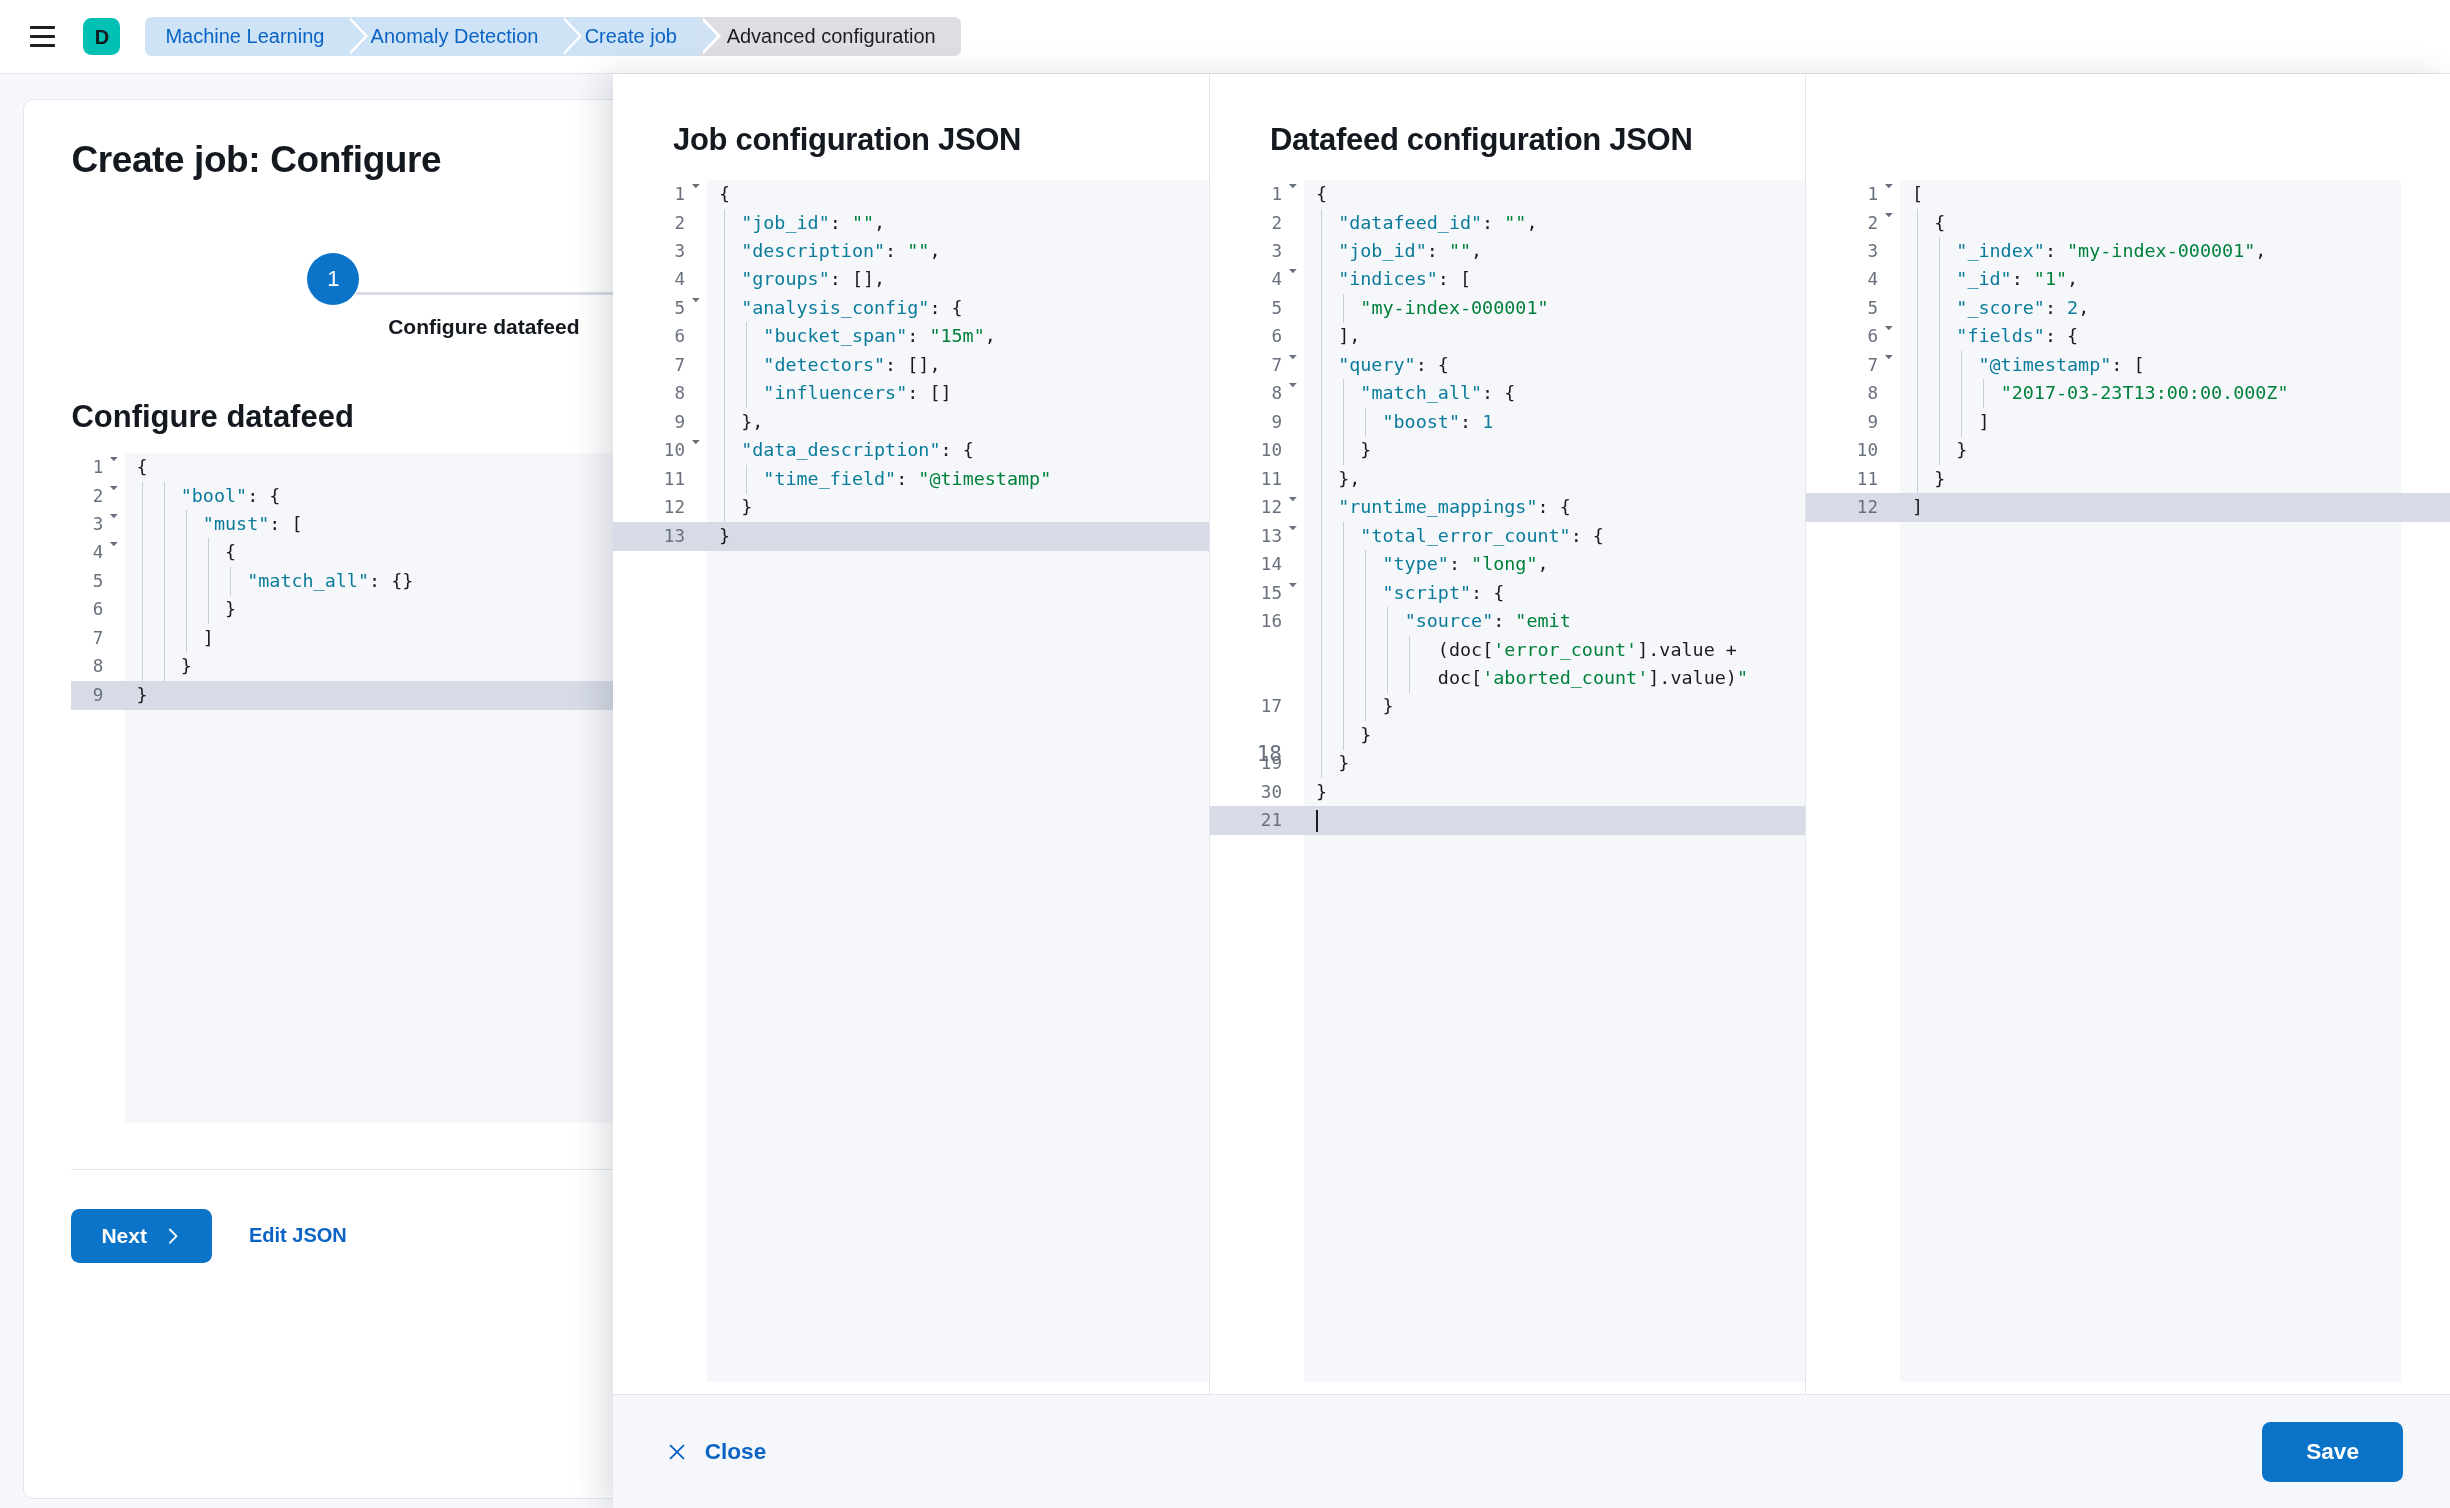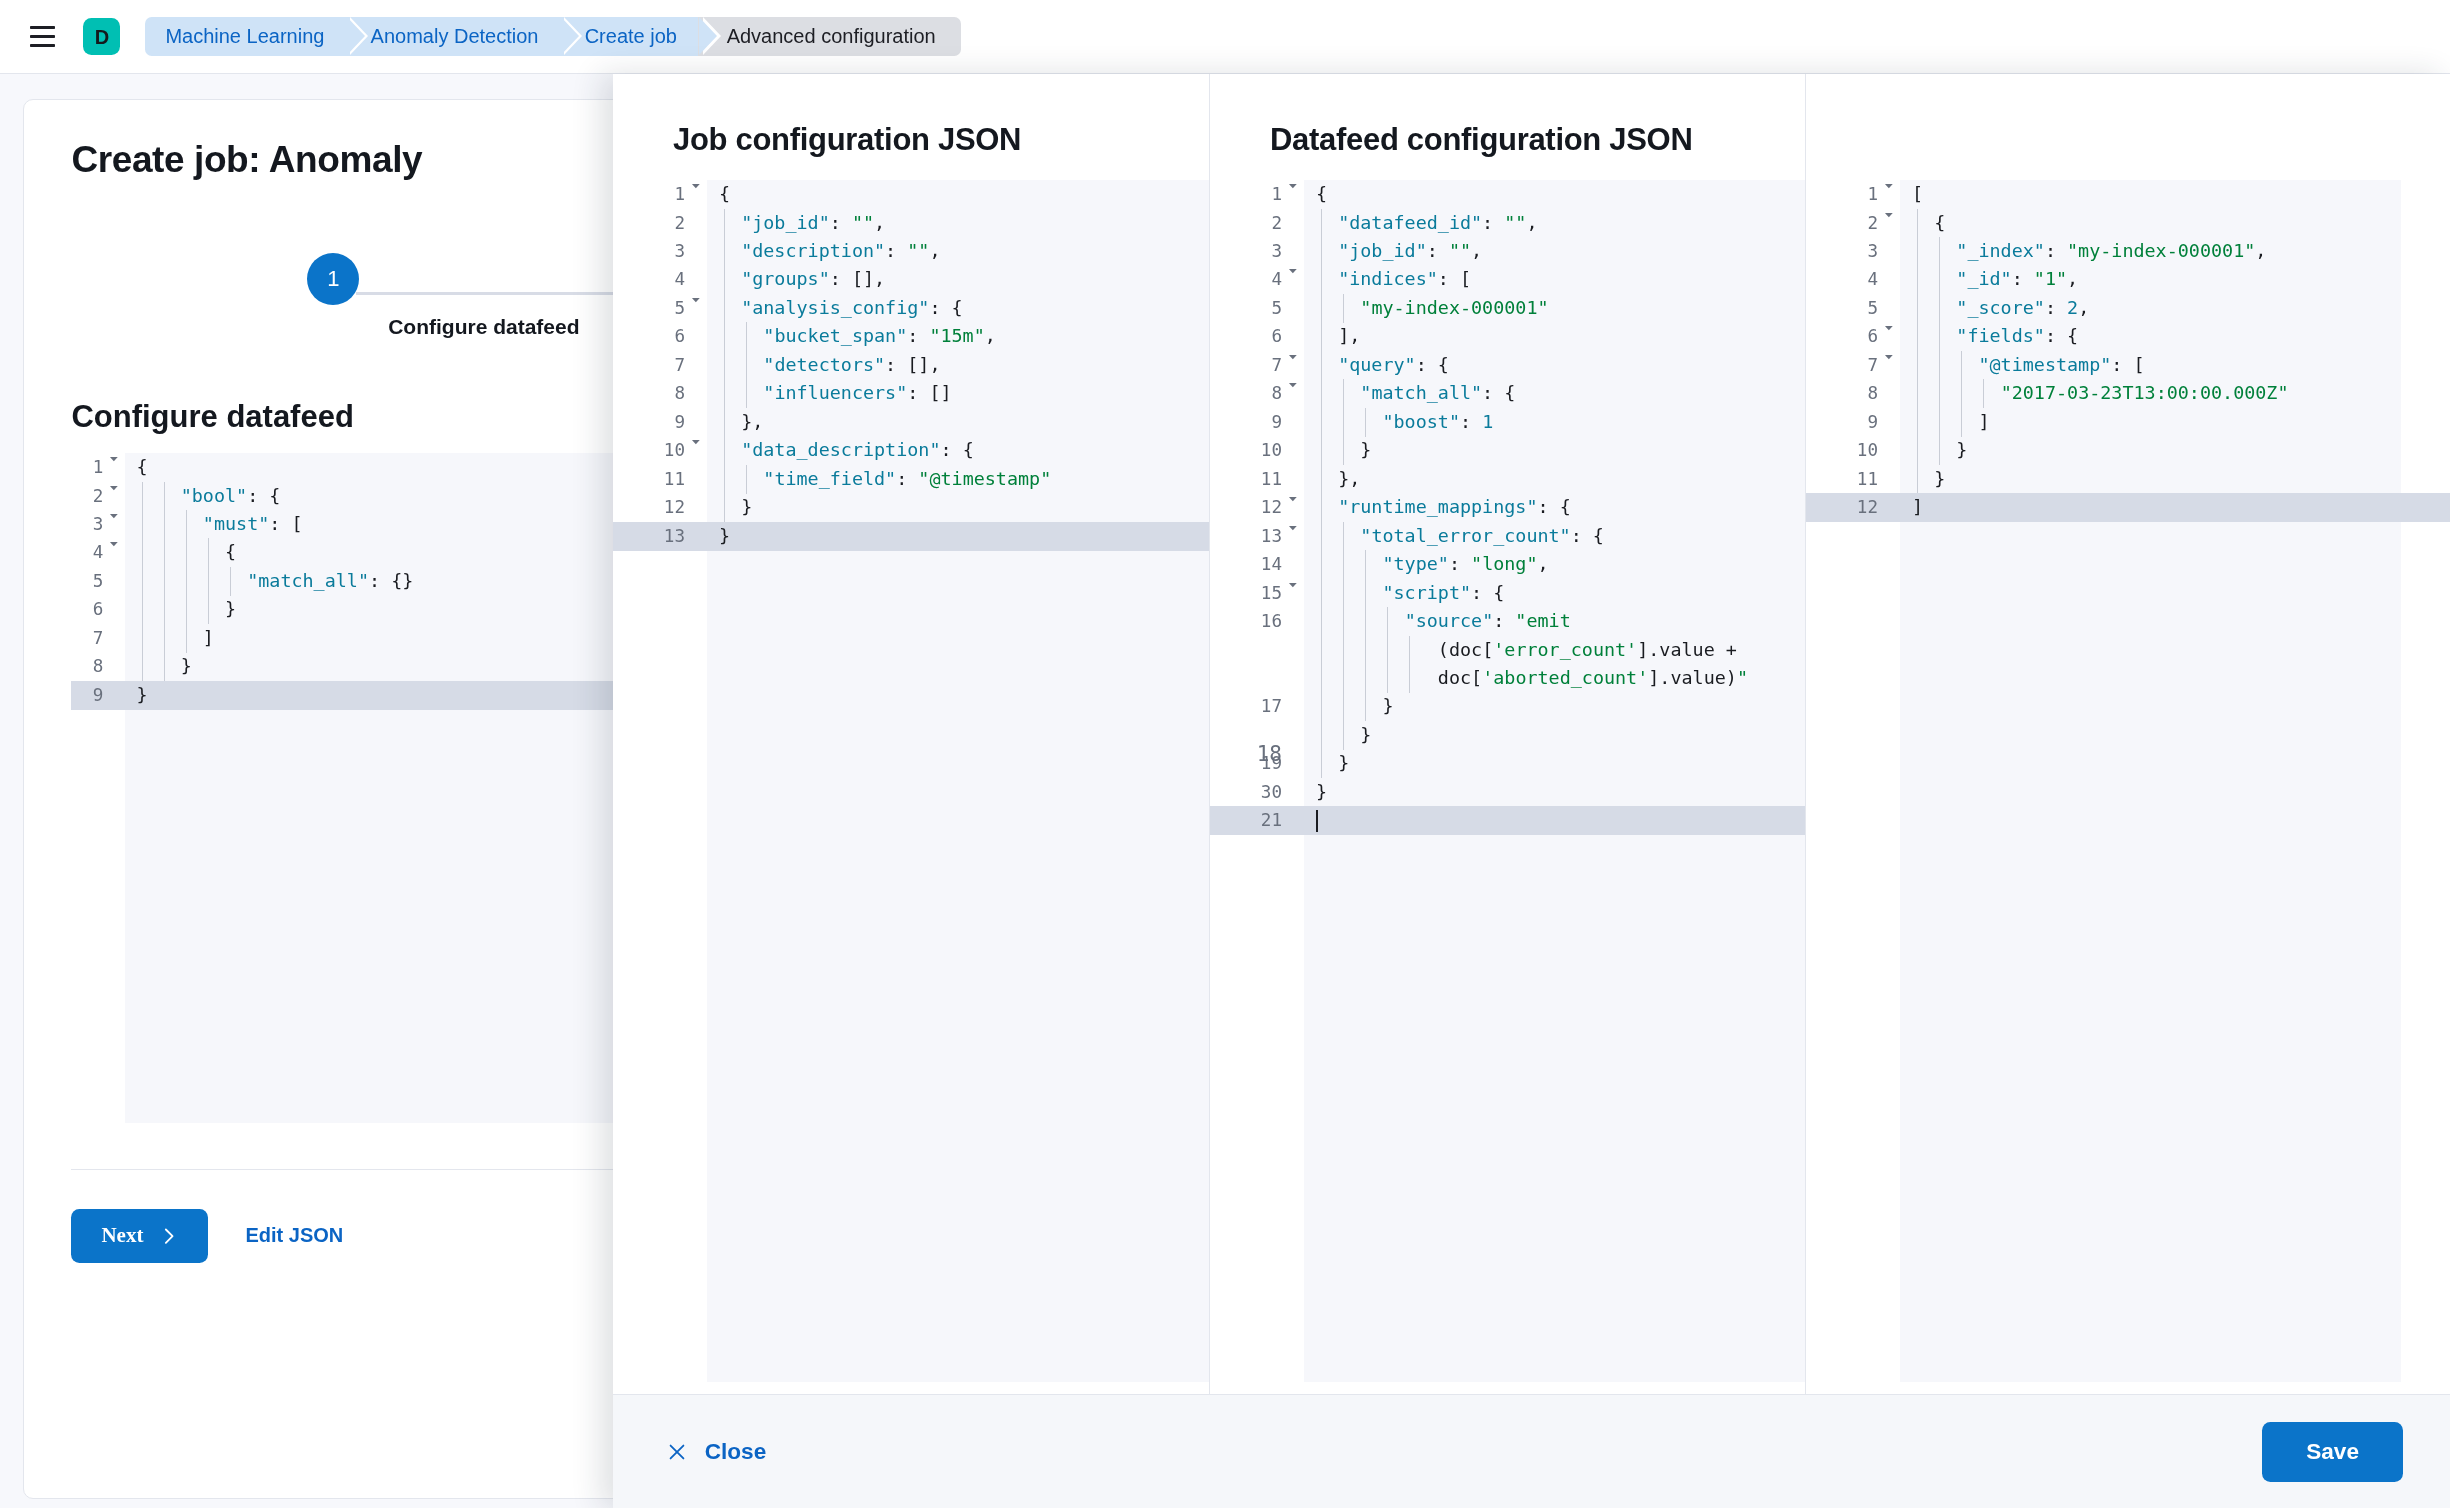--- a/index.html
+++ b/index.html
@@ -184,7 +184,7 @@
 
 <div class="page">
   <div class="page-inner">
-    <h1 class="page-title">Create job: Anomaly</h1>
+    <h1 class="page-title">Create job: Configure</h1>
 
     <div class="stepper">
       <div class="step-line"></div>

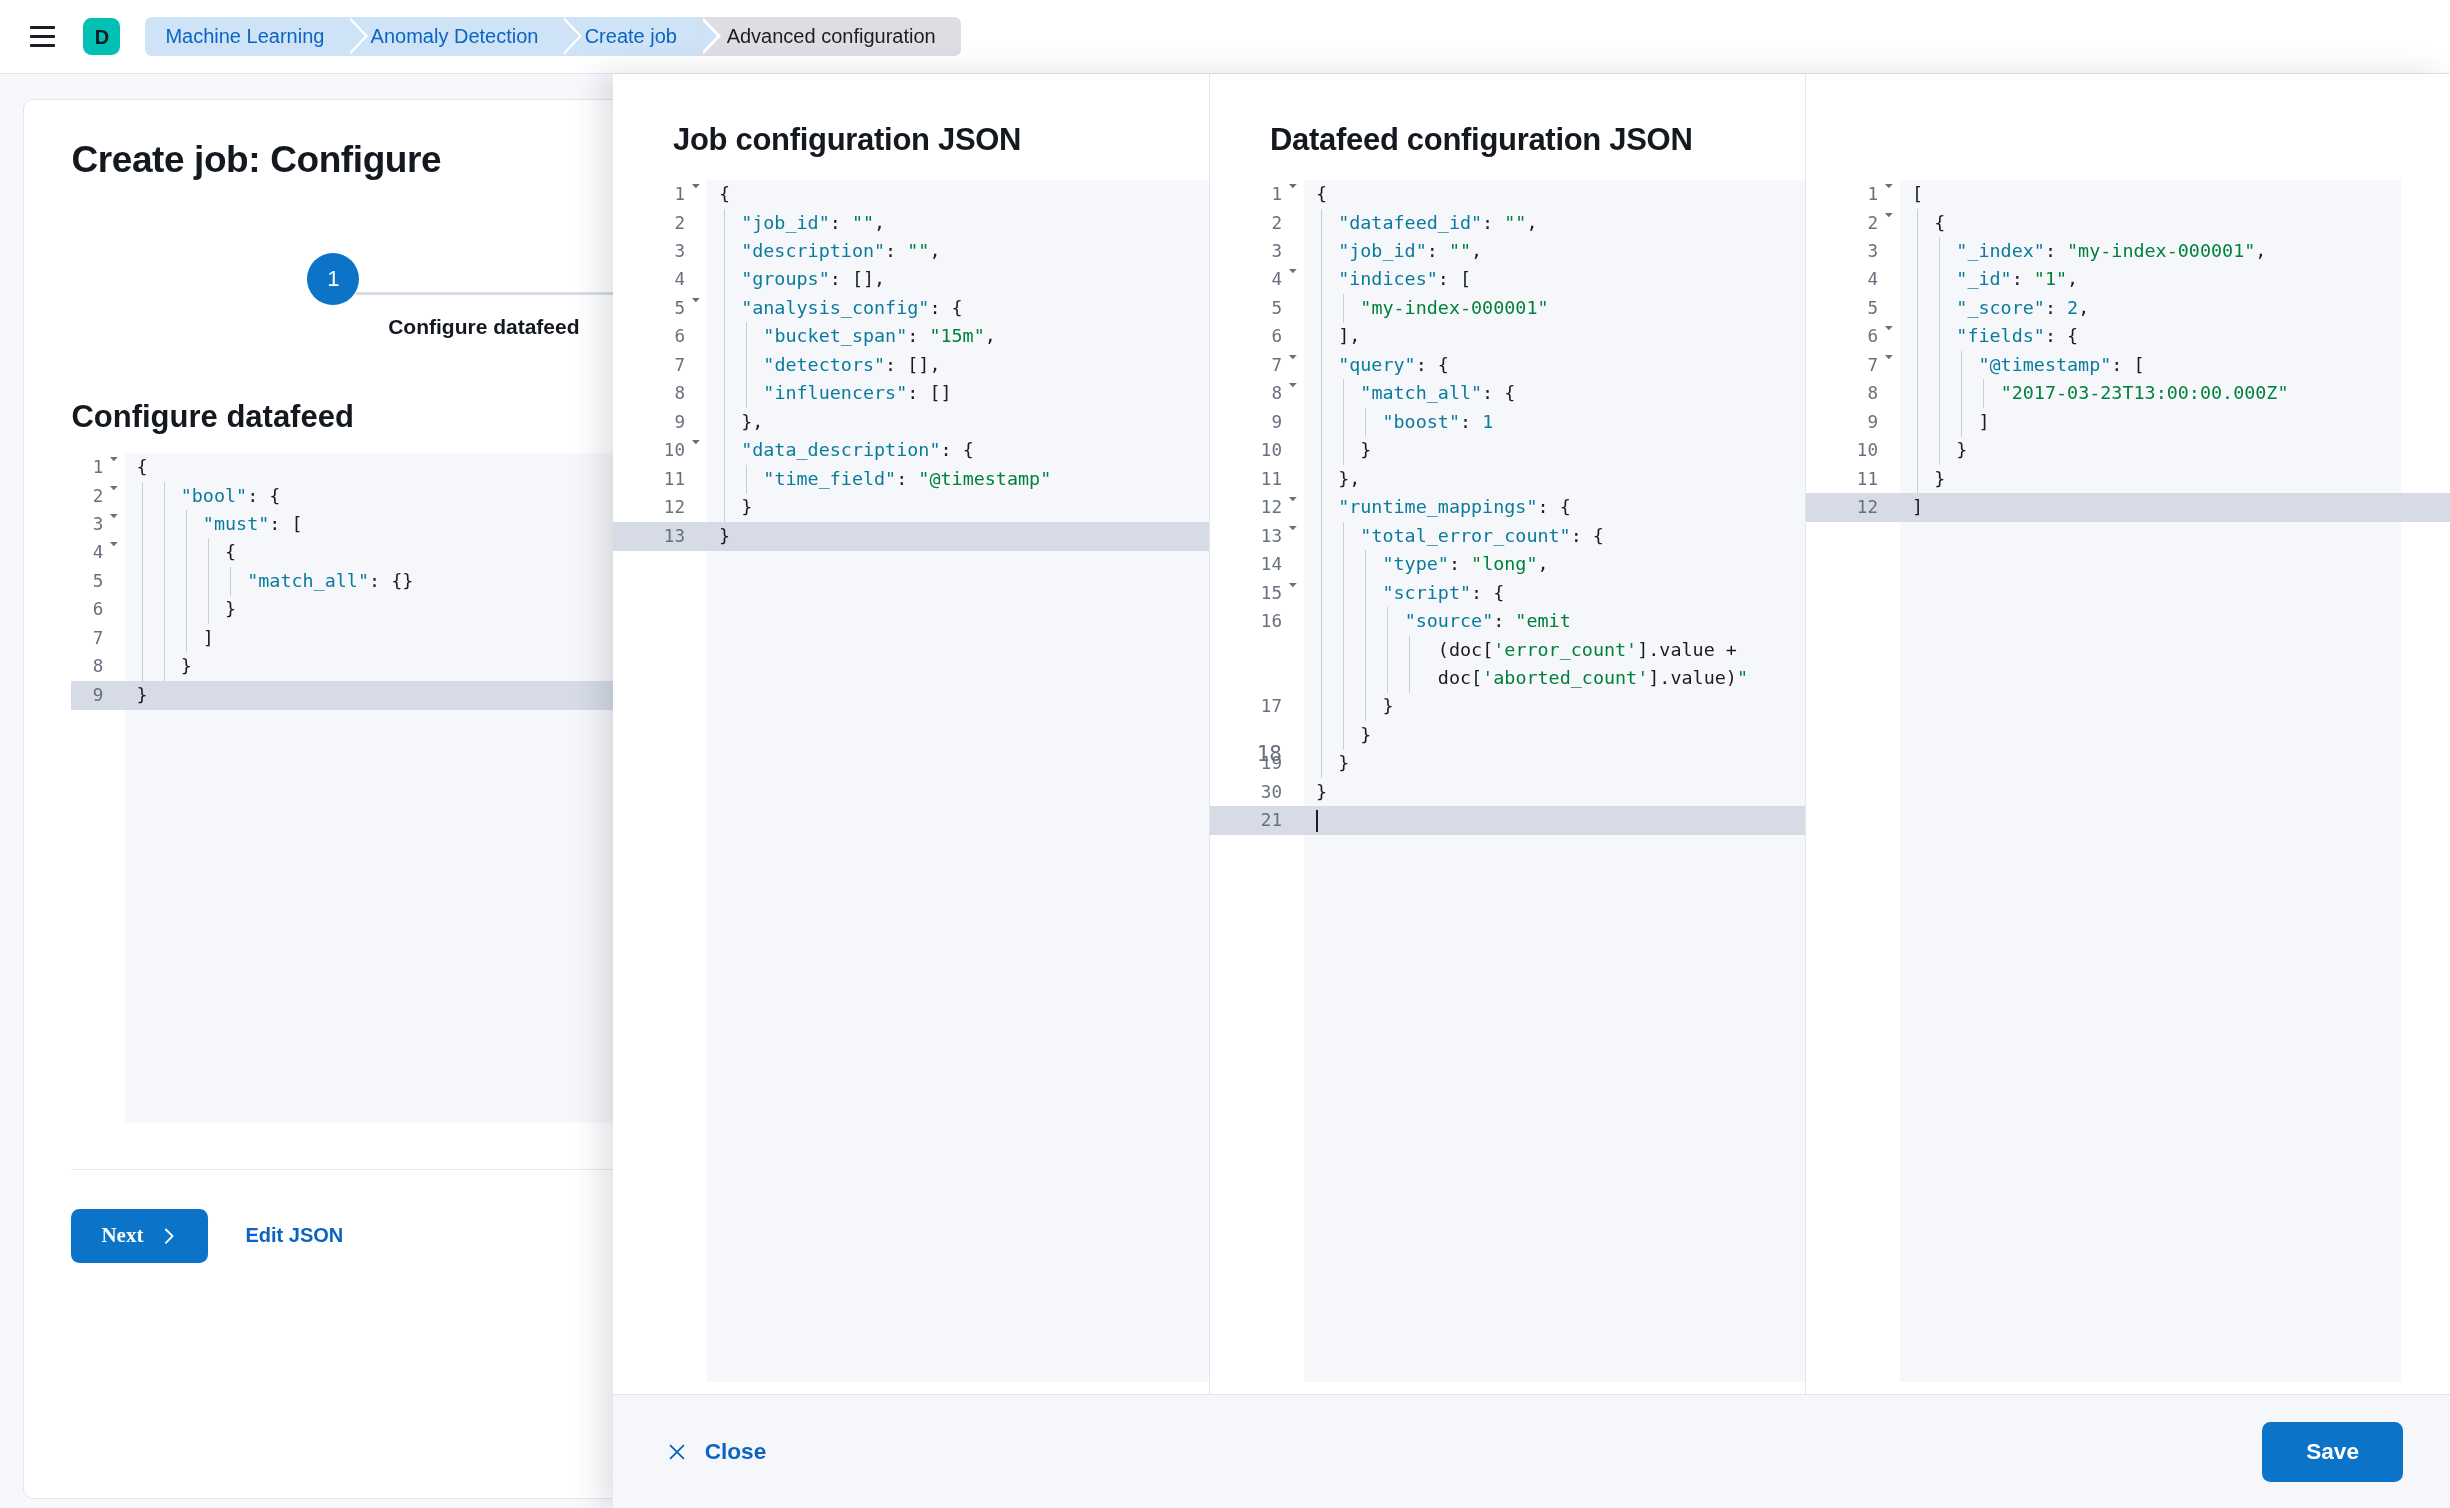--- a/index.html
+++ b/index.html
@@ -119,7 +119,7 @@
     background:#0b74c9; color:#fff; border:none; border-radius:8.4px;
     font-size:21px; font-weight:700; padding:0 30px; height:54px;
     display:flex; align-items:center; gap:16.7px; cursor:pointer;
-    font-family:Liberation Serif, serif;
+    font-family:Liberation Sans, sans-serif;
   }
 
   

